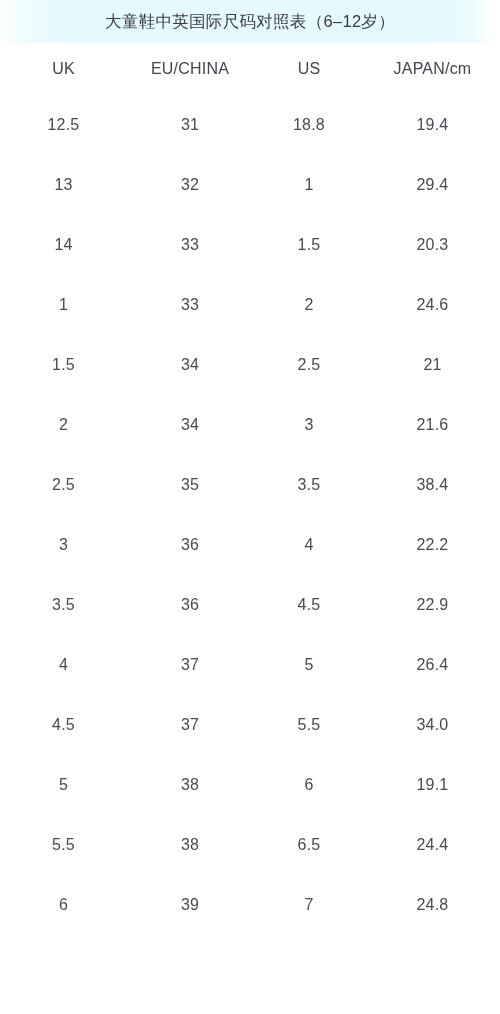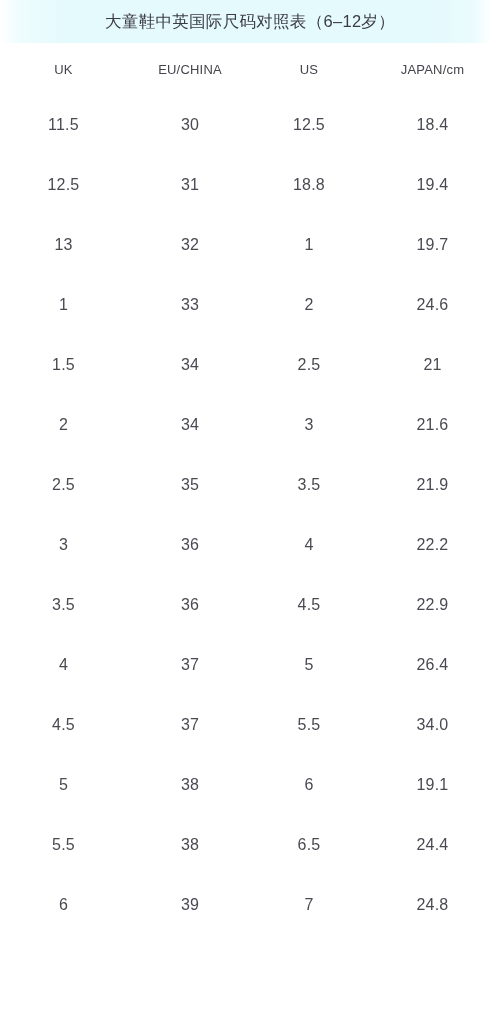--- a/index.html
+++ b/index.html
@@ -76,7 +76,7 @@
 
   .chart-table thead th {
     height: 52px;
-    font-size: 13px;
+    font-size: 16px;
     font-weight: 400;
     color: #44444c;
     letter-spacing: 0.2px;

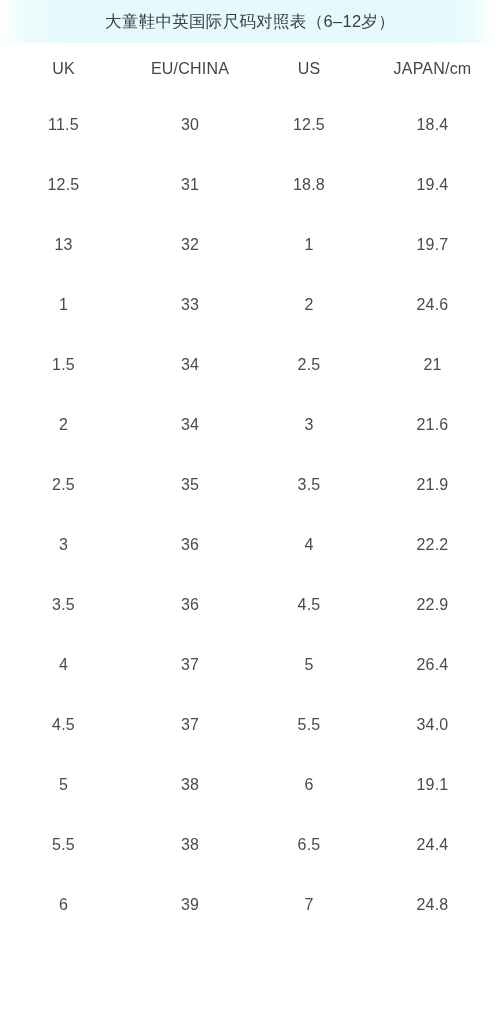--- a/index.html
+++ b/index.html
@@ -116,12 +116,6 @@
     </thead>
     <tbody>
         <tr>
-          <td>11.5</td>
-          <td>30</td>
-          <td>12.5</td>
-          <td>18.4</td>
-        </tr>
-        <tr>
           <td>12.5</td>
           <td>31</td>
           <td>18.8</td>

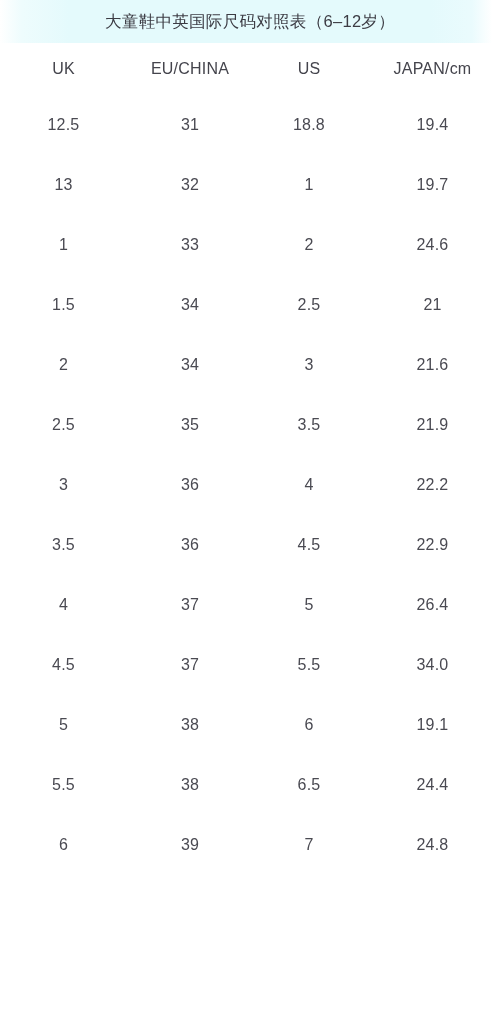--- a/index.html
+++ b/index.html
@@ -125,7 +125,7 @@
           <td>13</td>
           <td>32</td>
           <td>1</td>
-          <td>19.7</td>
+          <td>29.4</td>
         </tr>
         <tr>
           <td>1</td>

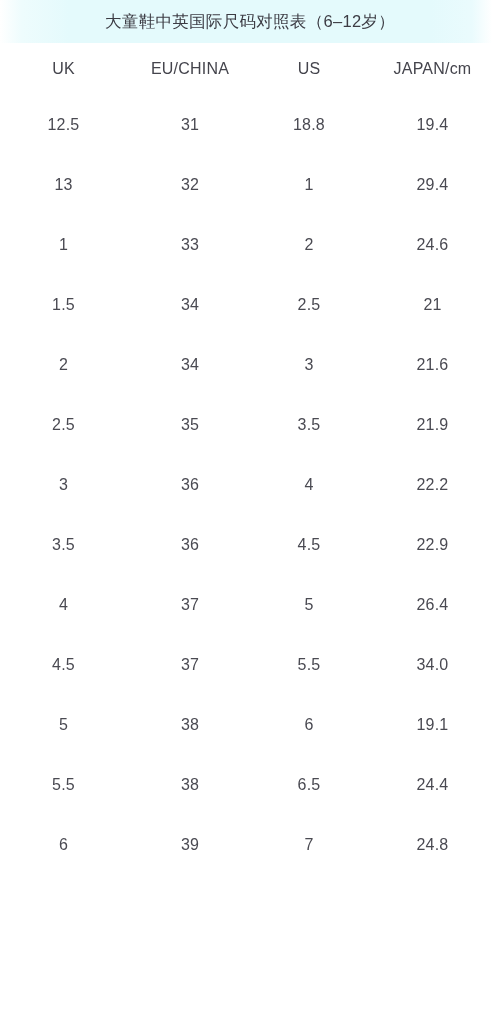--- a/index.html
+++ b/index.html
@@ -128,6 +128,12 @@
           <td>29.4</td>
         </tr>
         <tr>
+          <td>14</td>
+          <td>33</td>
+          <td>1.5</td>
+          <td>20.3</td>
+        </tr>
+        <tr>
           <td>1</td>
           <td>33</td>
           <td>2</td>

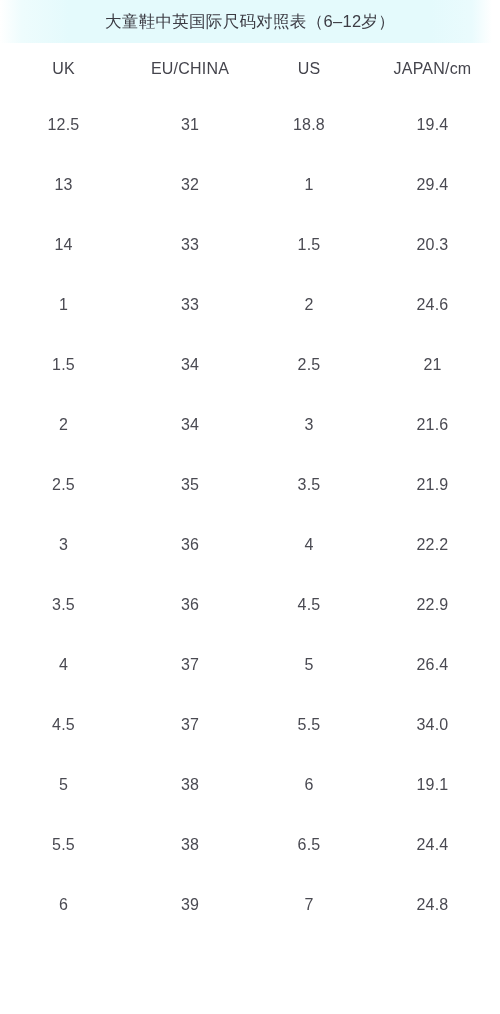--- a/index.html
+++ b/index.html
@@ -155,7 +155,7 @@
           <td>2.5</td>
           <td>35</td>
           <td>3.5</td>
-          <td>21.9</td>
+          <td>38.4</td>
         </tr>
         <tr>
           <td>3</td>

